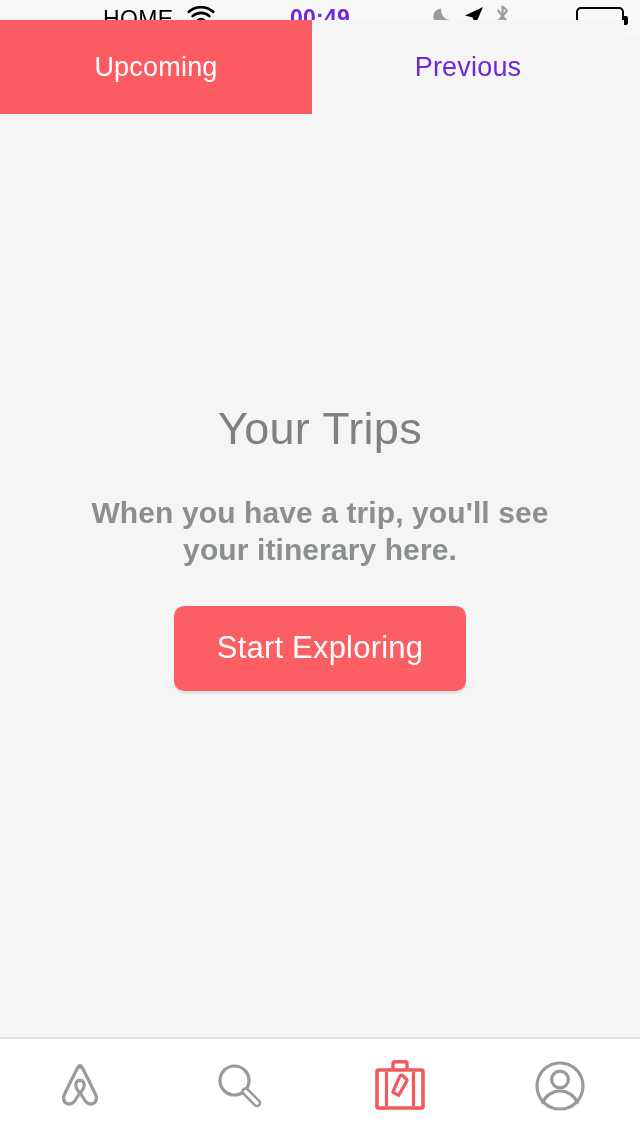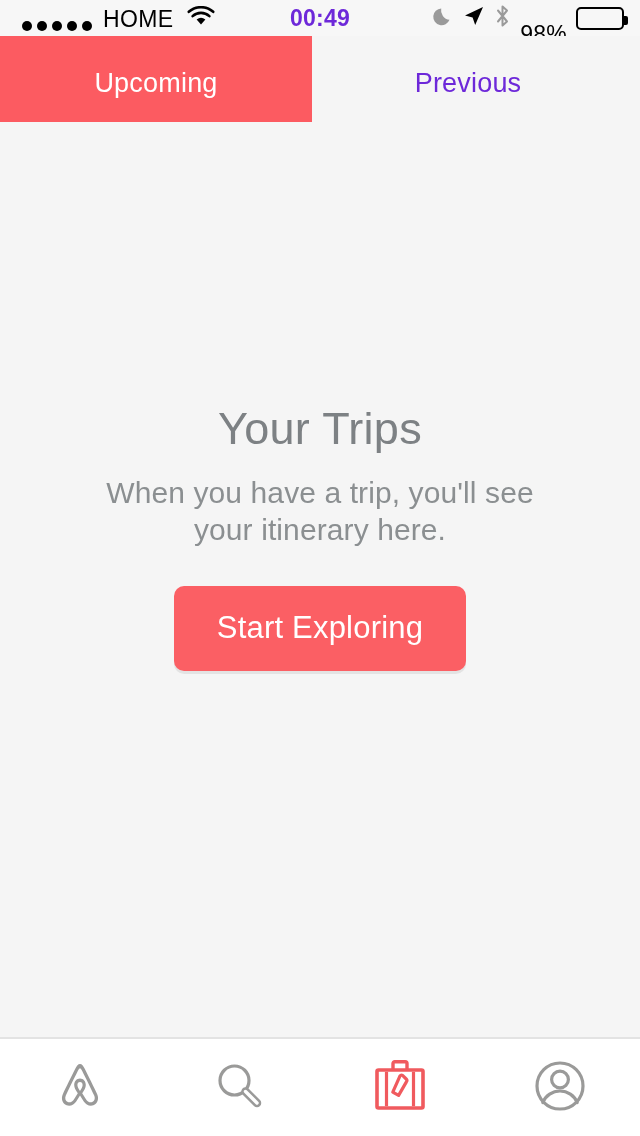--- a/index.html
+++ b/index.html
@@ -107,7 +107,7 @@
   
   .segment {
     position: absolute;
-    top: 36px; left: 0;
+    top: 20px; left: 0;
     width: 624px;
     height: 94px;
     display: flex;

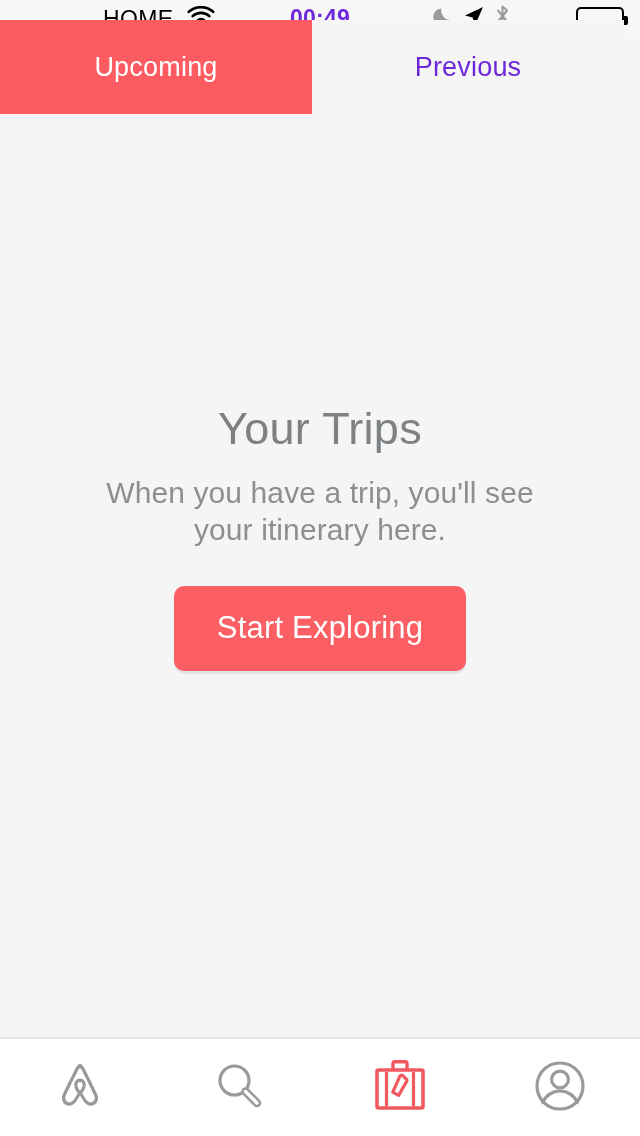--- a/index.html
+++ b/index.html
@@ -159,9 +159,10 @@
     font-size: 30px;
     color: #8b8f91;
     line-height: 1.25;
-    margin: 20px auto 0 auto;
+    margin: 40px auto 0 auto;
     width: 470px;
     letter-spacing: 0.1px;
+    font-weight: bold;
   }
   .cta {
     display: inline-block;

